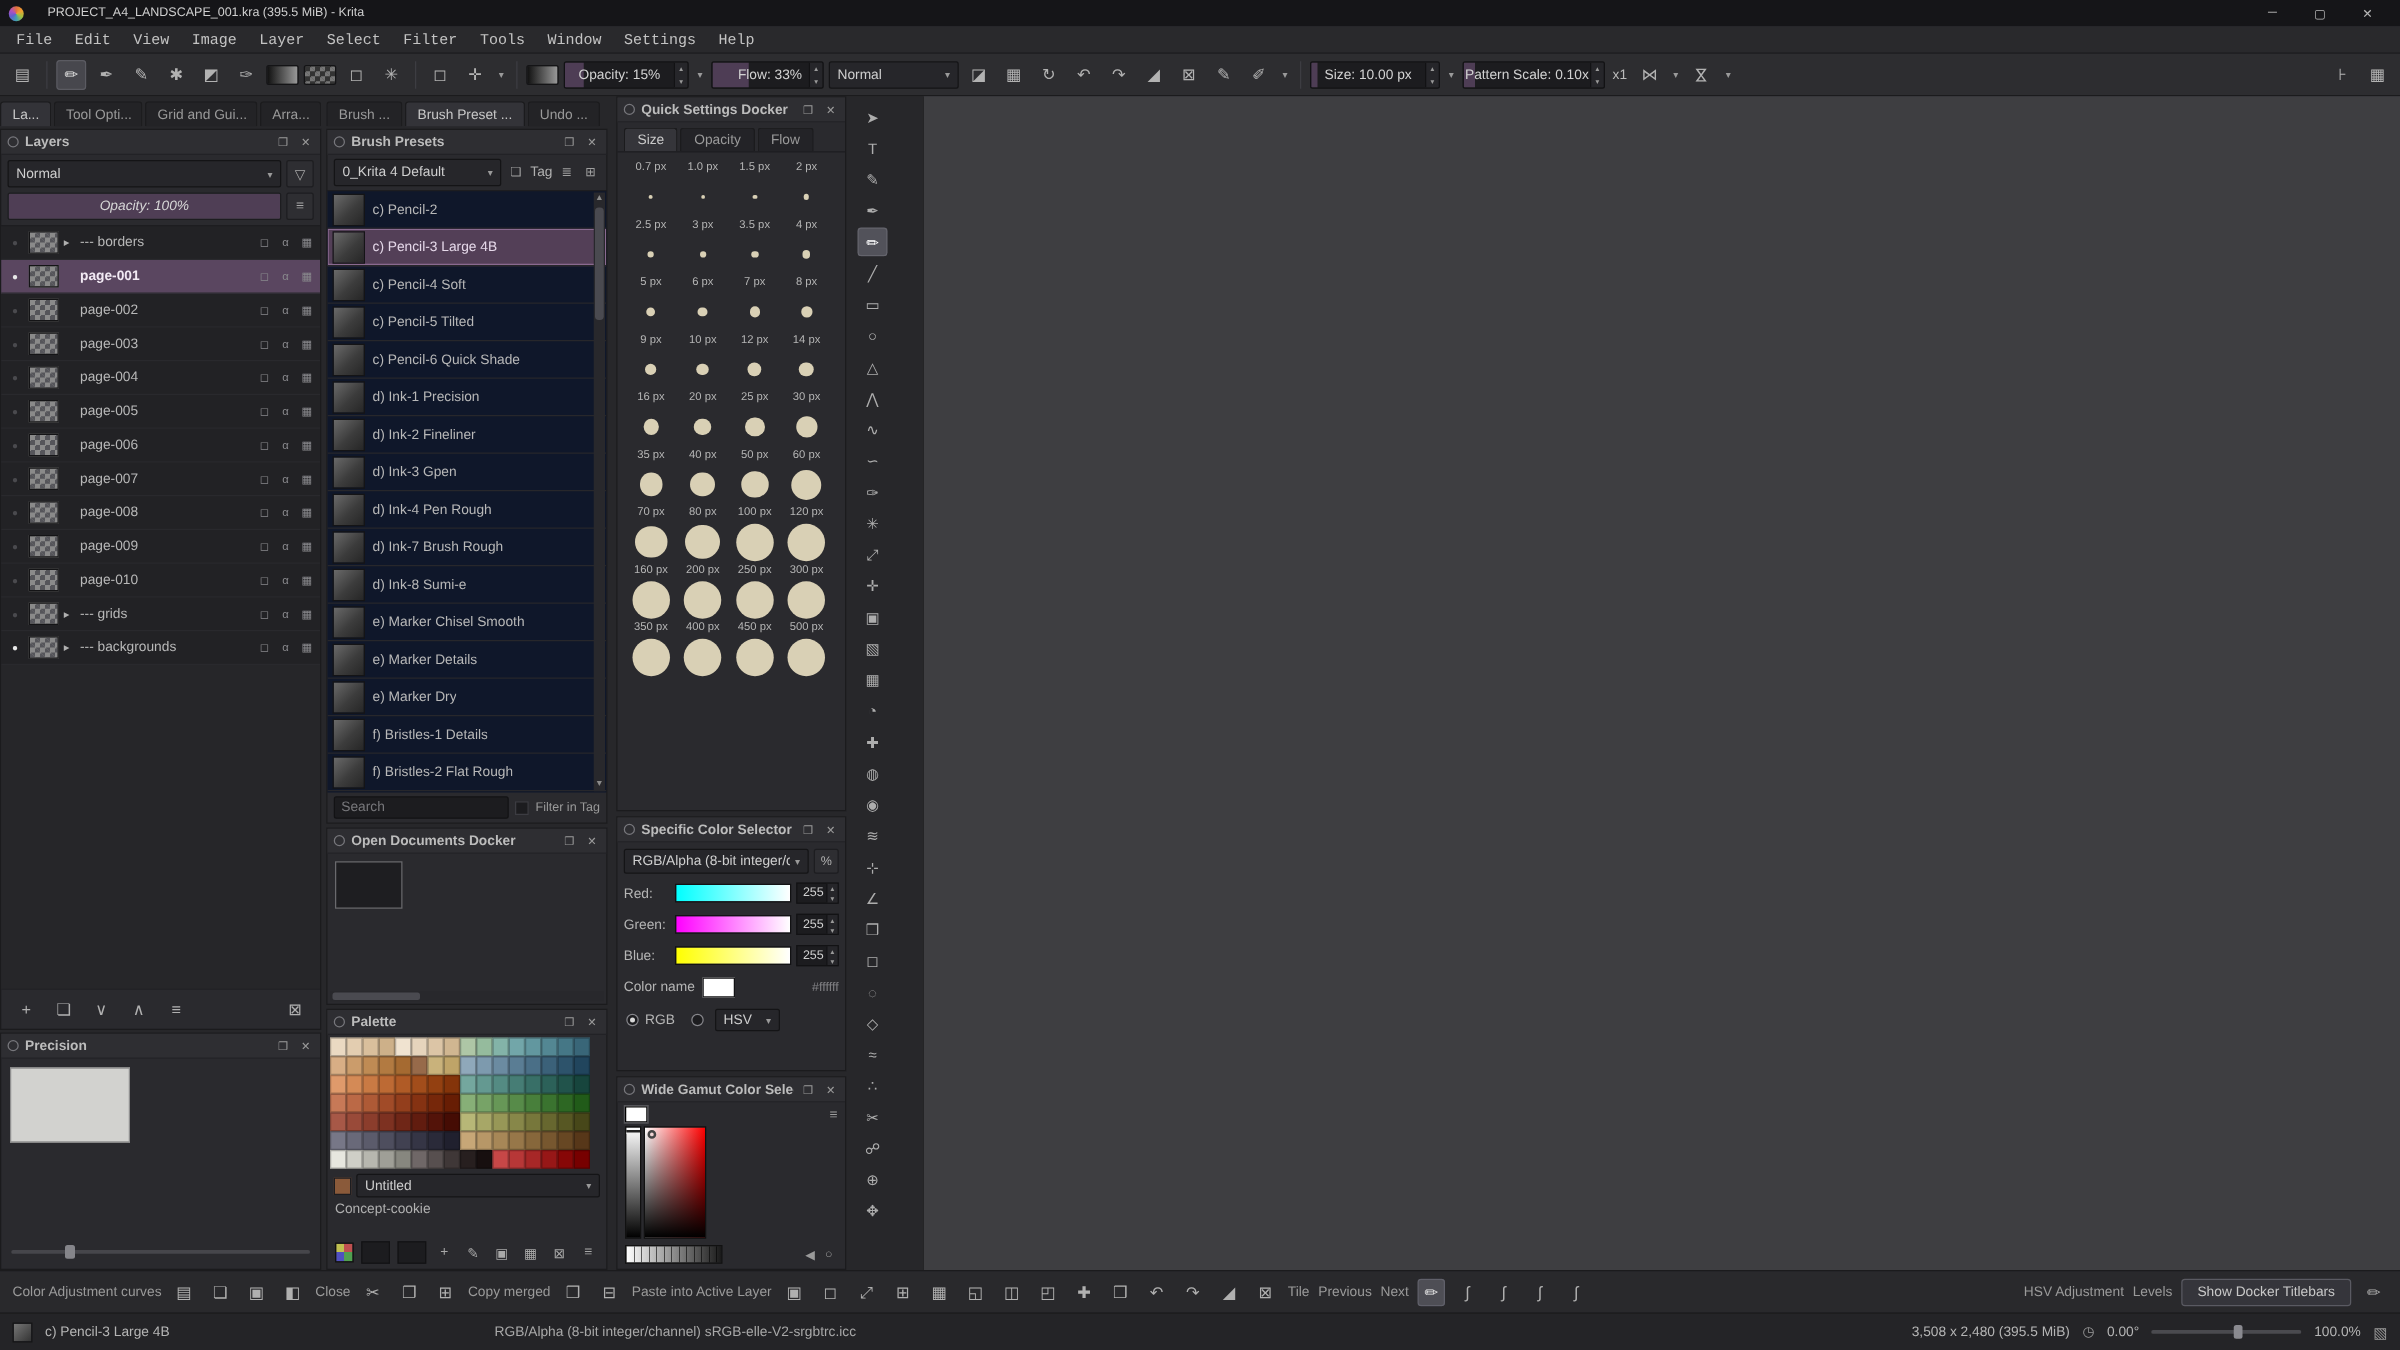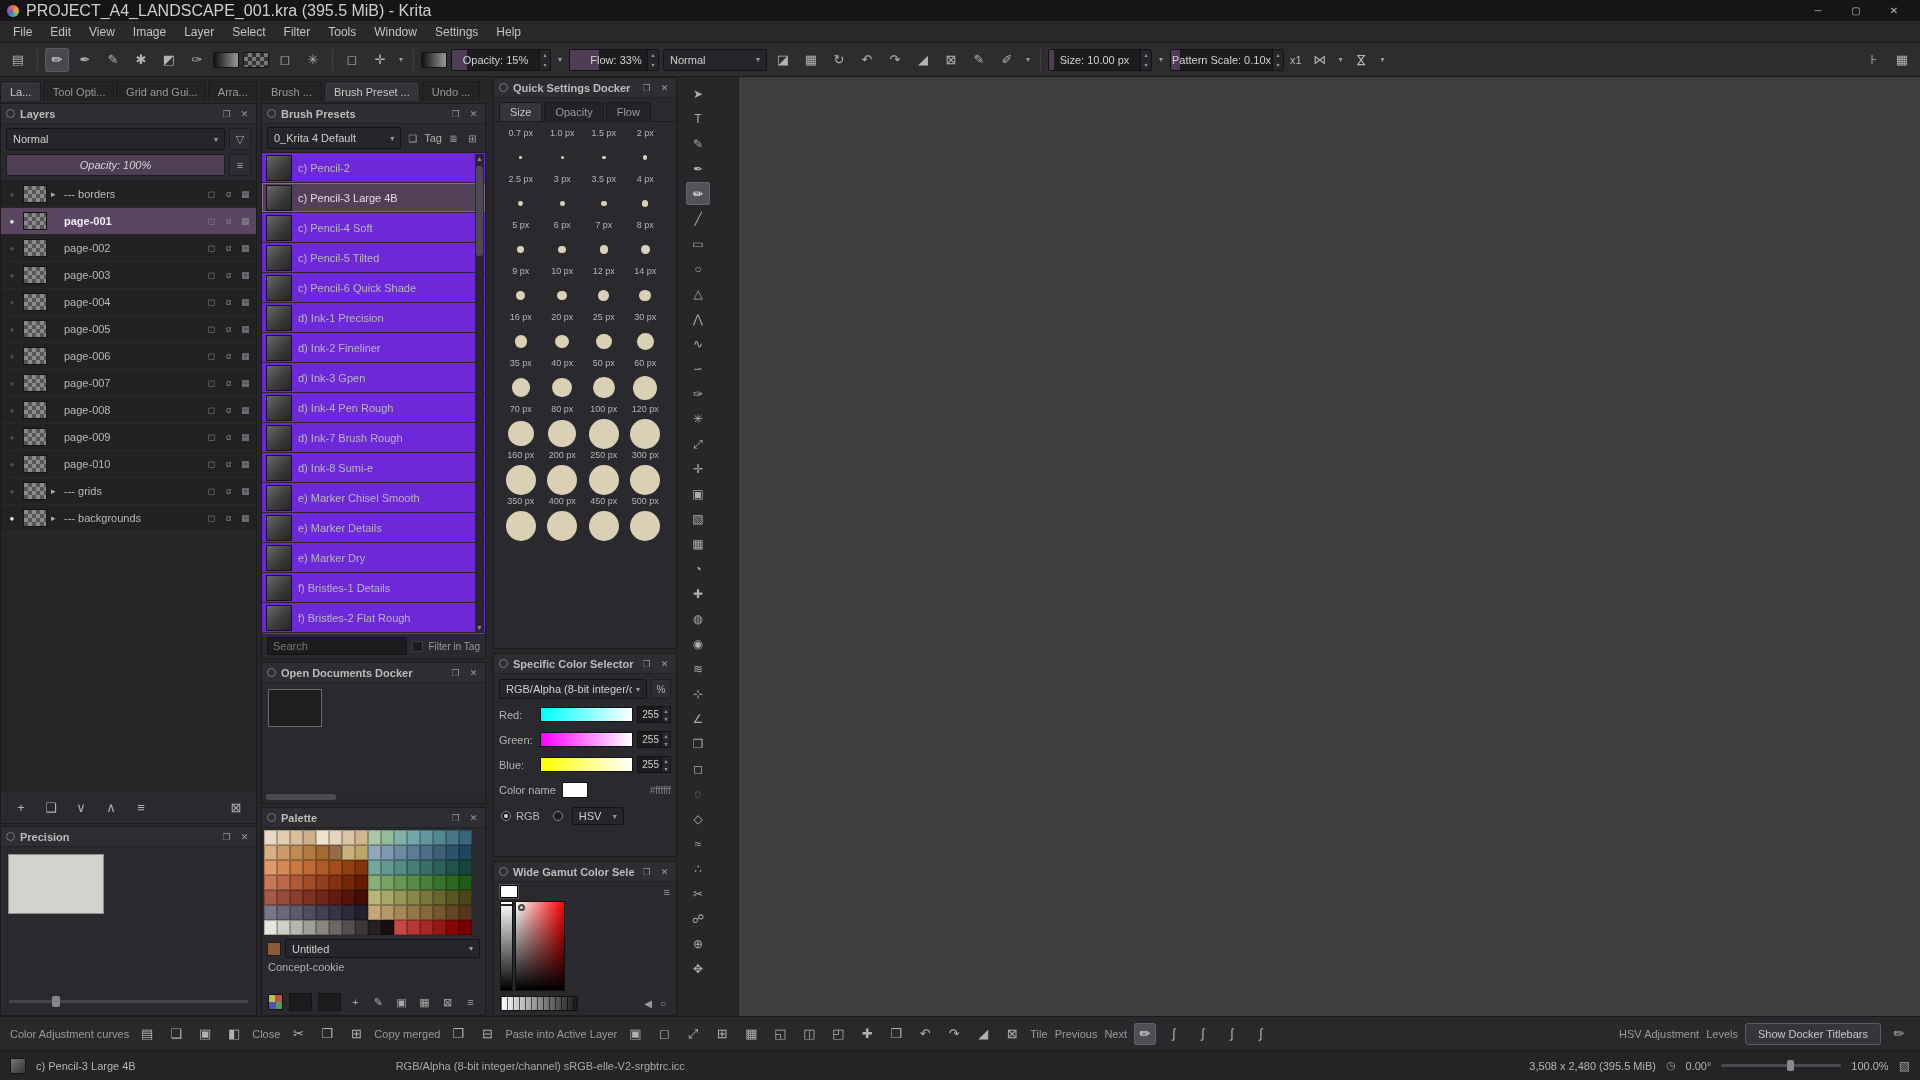--- a/index.html
+++ b/index.html
@@ -9,7 +9,7 @@
   
   .titlebar { height:21px; background:#151518; display:flex; align-items:center; gap:7px; padding:0 7px; }
   .app-logo { width:12px; height:12px; border-radius:50%; background:conic-gradient(#e07040,#f0a030,#a0c040,#40a0b0,#6060d0,#b050c0,#e07040); flex:0 0 auto; }
-  .title-text { font-size:16px; color:#cfcfcf; white-space:nowrap; }
+  .title-text { font-size:10px; color:#cfcfcf; white-space:nowrap;margin-left:12px; }
   .win-controls { margin-left:auto; display:flex; }
   .winbtn { width:38px; text-align:center; font-size:10px; color:#b8b8b8; }
 

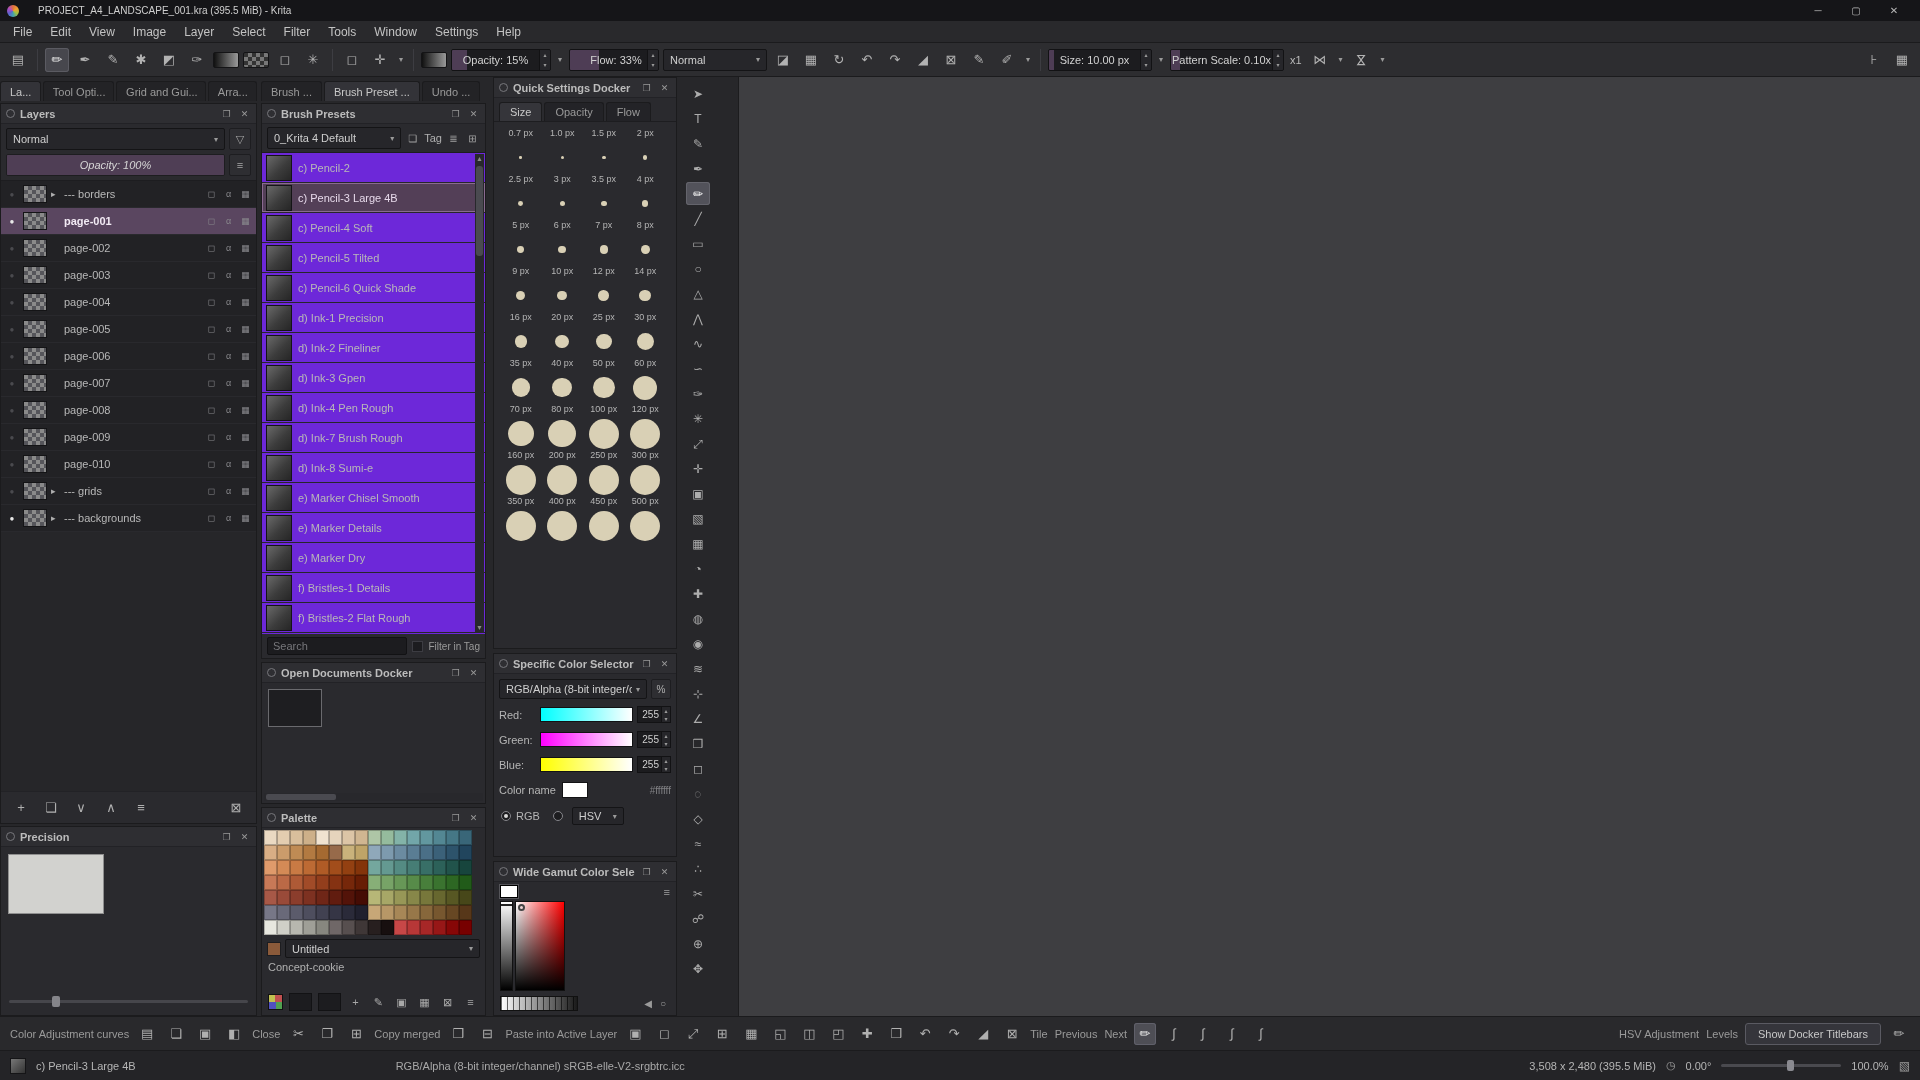--- a/index.html
+++ b/index.html
@@ -14,7 +14,7 @@
   .winbtn { width:38px; text-align:center; font-size:10px; color:#b8b8b8; }
 
   
-  .menubar { height:22px; background:#29292c; border-bottom:1px solid #1b1b1d; display:flex; align-items:center; padding:0 4px; }
+  .menubar { height:22px; background:#29292c; border-bottom:1px solid #1b1b1d; display:flex; align-items:center; padding:0 4px;font-family:Liberation Mono, monospace; }
   .menu-item { padding:2px 9px; font-size:12px; color:#c3c3c3; white-space:nowrap; }
 
   

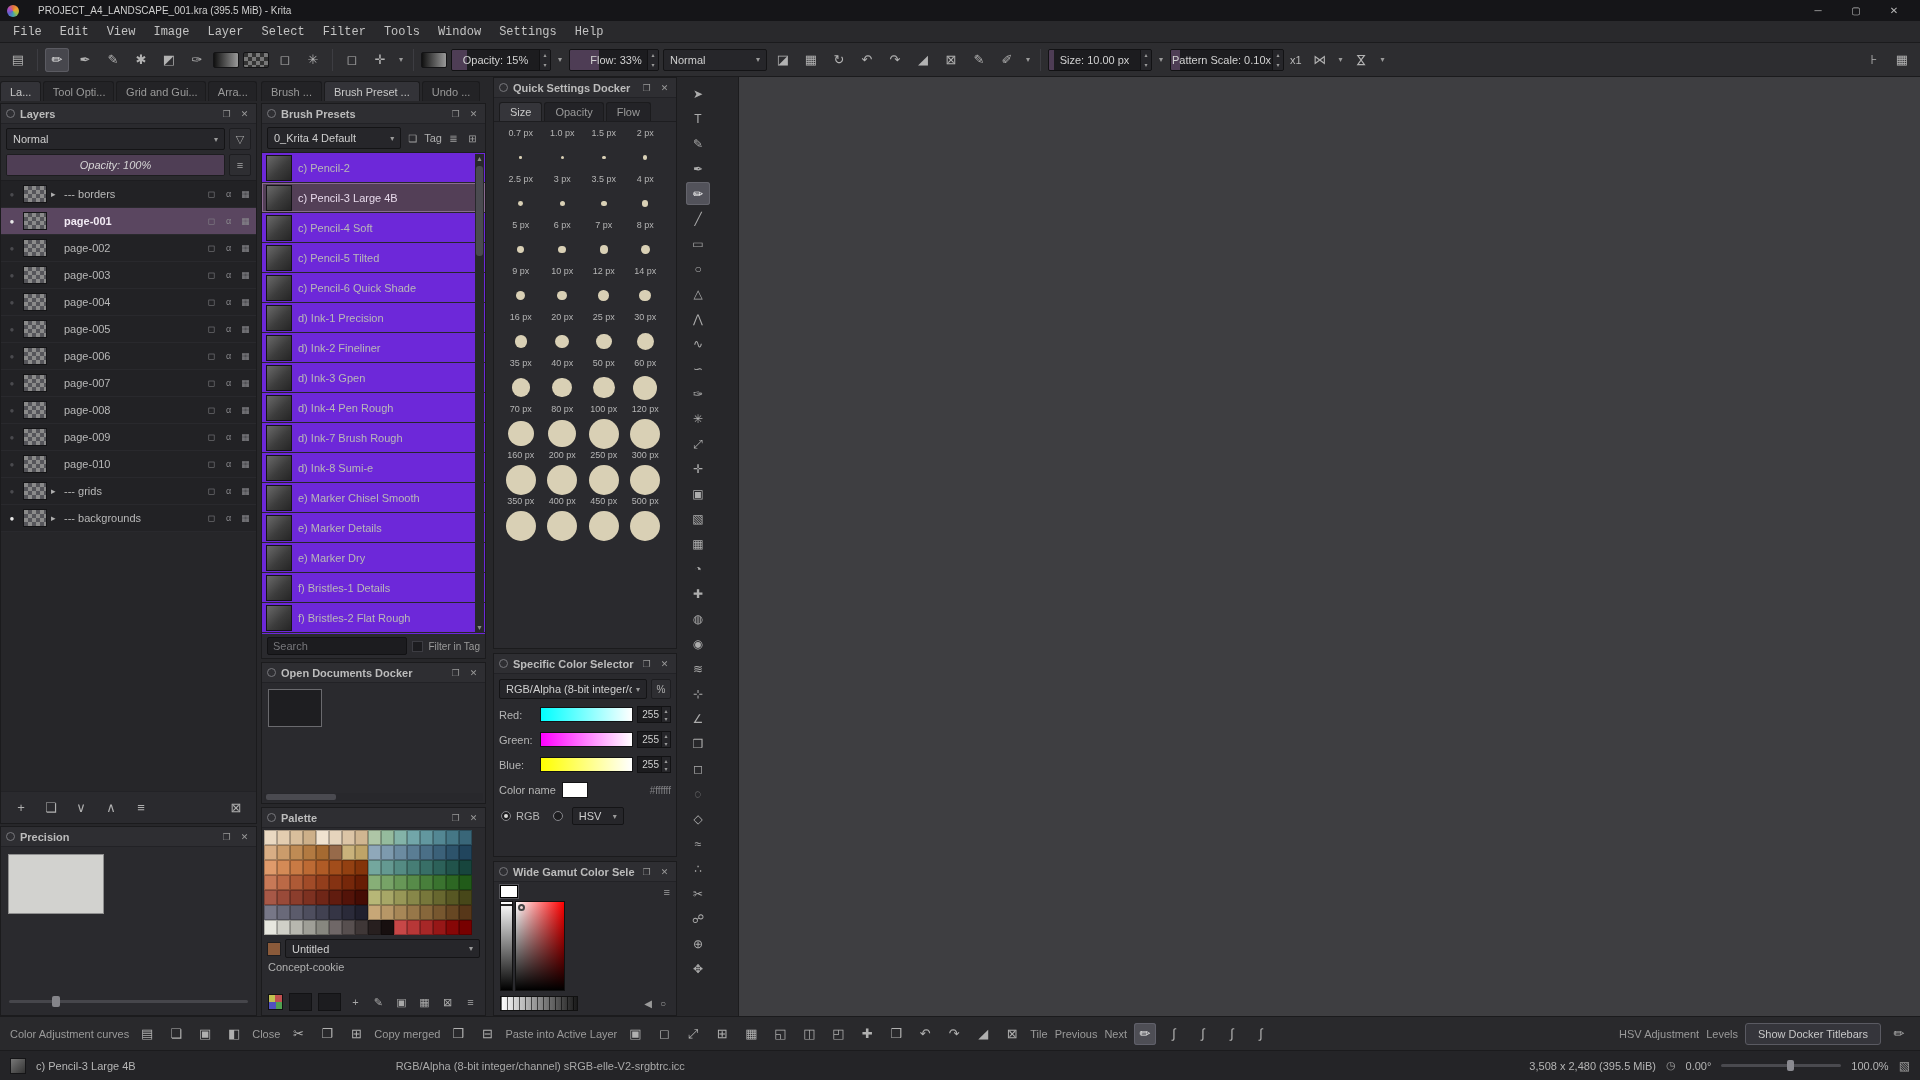--- a/index.html
+++ b/index.html
@@ -96,7 +96,7 @@
   .chooser-row .dd { flex:1; }
   .mini-ico { width:15px; text-align:center; font-size:10px; color:#a0a0a0; flex:0 0 auto; }
   .tag-label { font-size:11px; color:#b0b0b0; }
-  .brush-list { flex:1; background:#6d28d9; border-top:1px solid #1d1d20; position:relative; overflow:hidden; display:flex; flex-direction:column; }
+  .brush-list { flex:1; background:#0f172a; border-top:1px solid #1d1d20; position:relative; overflow:hidden; display:flex; flex-direction:column; }
   .brush-row { height:30px; flex:0 0 30px; display:flex; align-items:center; gap:6px; padding:0 14px 0 4px; border-bottom:1px solid #27272b; }
   .brush-row.selected { background:#533f57; box-shadow:inset 0 0 0 1px #8a6a90; }
   .brush-thumb { width:26px; height:26px; background:linear-gradient(135deg,#6a6a6a,#3c3c3c 55%,#262626); border:1px solid #141416; flex:0 0 auto; }

